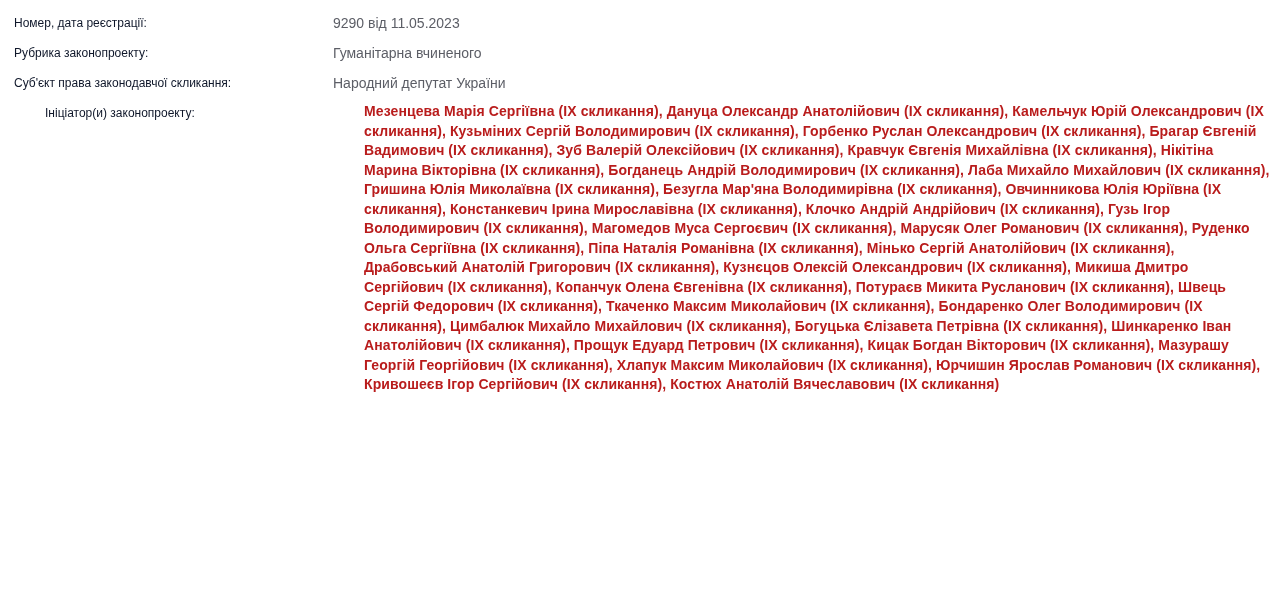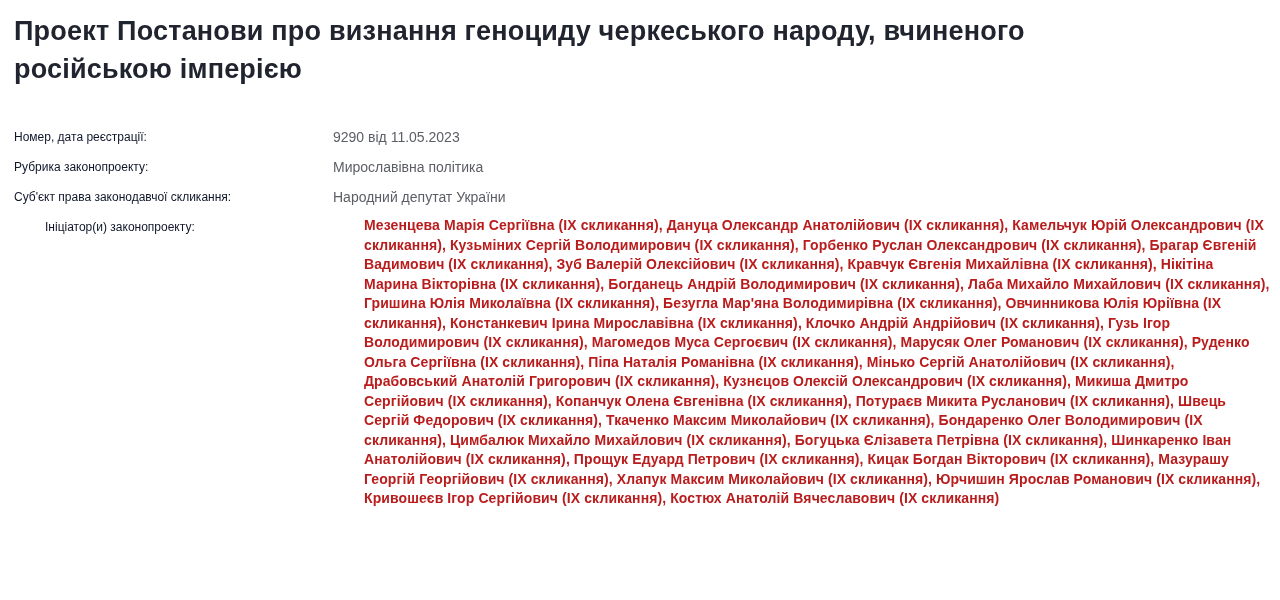--- a/index.html
+++ b/index.html
@@ -61,7 +61,6 @@
 
 <div class="page">
 
-  <h1 class="page-title">Проект Постанови про визнання геноциду черкеського народу, вчиненого російською імперією</h1>
 
   <div class="fields">
 

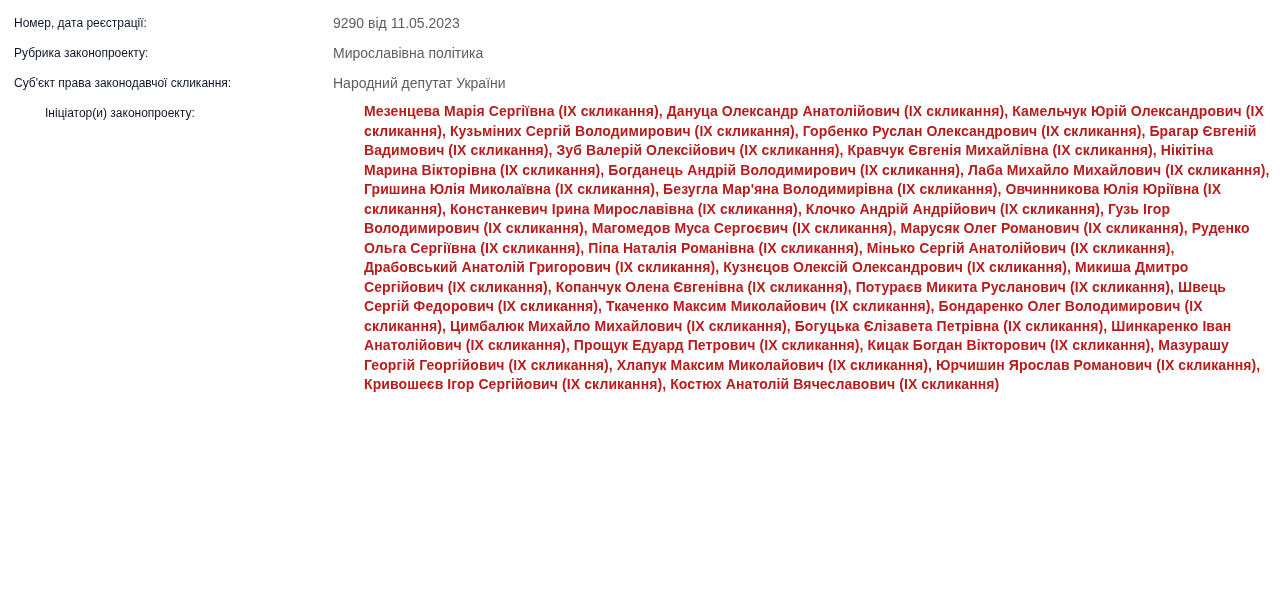--- a/index.html
+++ b/index.html
@@ -72,7 +72,7 @@
 
     <div class="field-row">
       <div class="field-label">Рубрика законопроекту:</div>
-      <div class="field-value">Мирославівна політика</div>
+      <div class="field-value">Гуманітарна вчиненого</div>
     </div>
 
     <div class="field-row">

